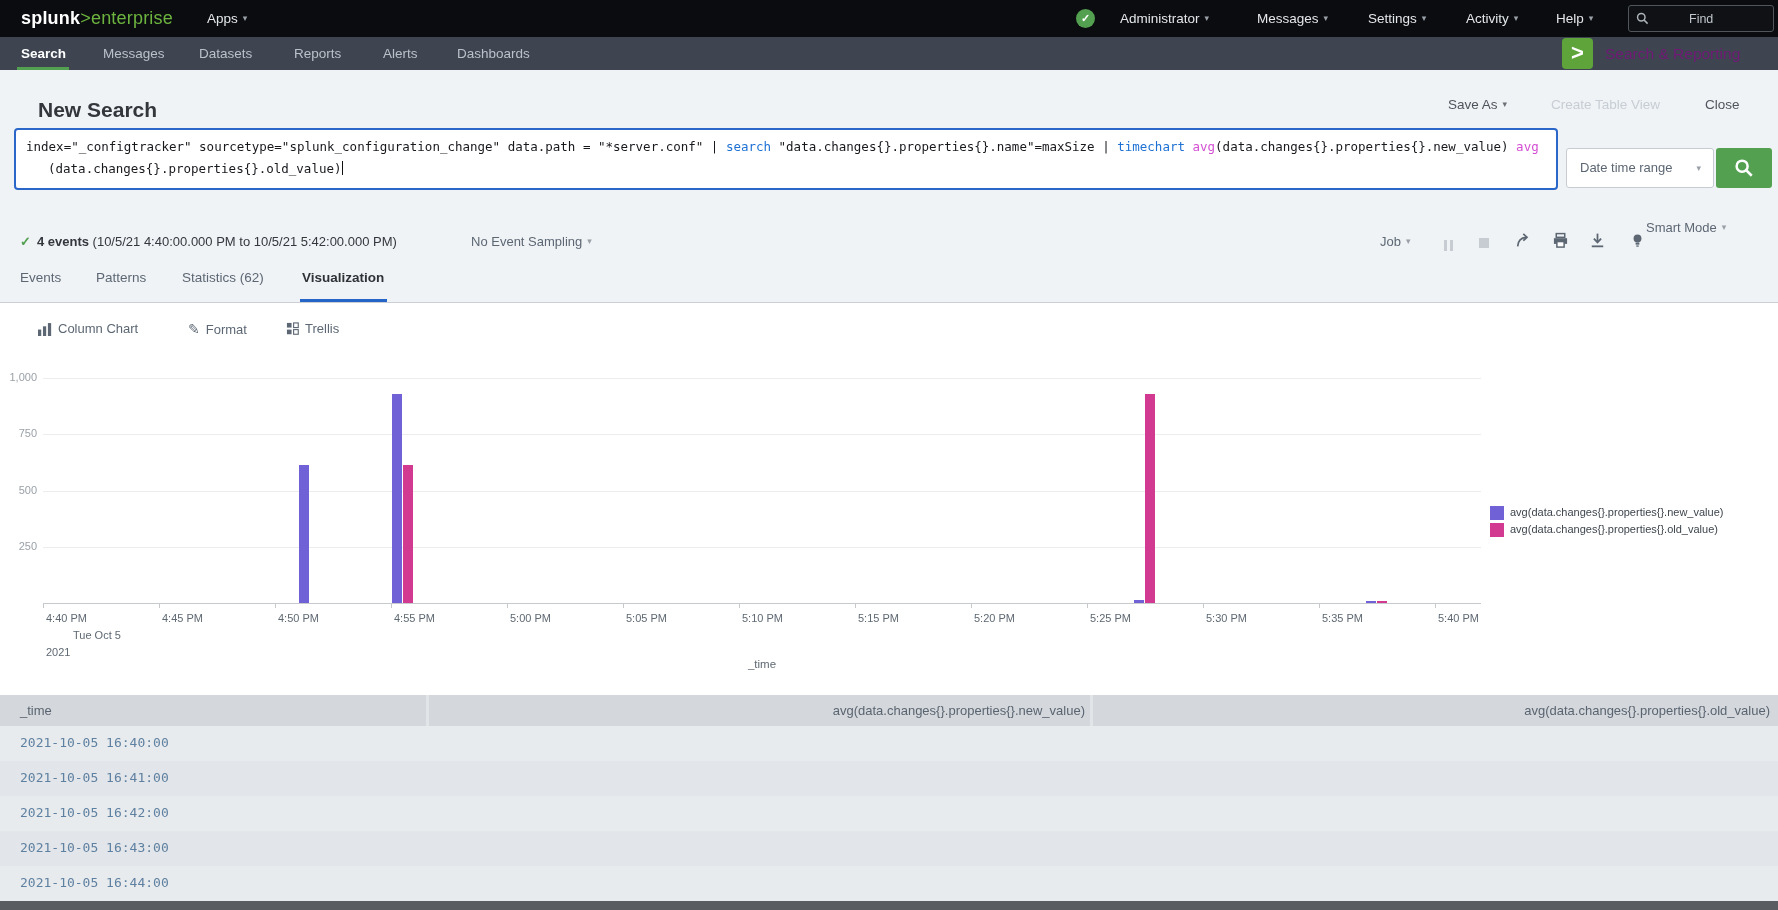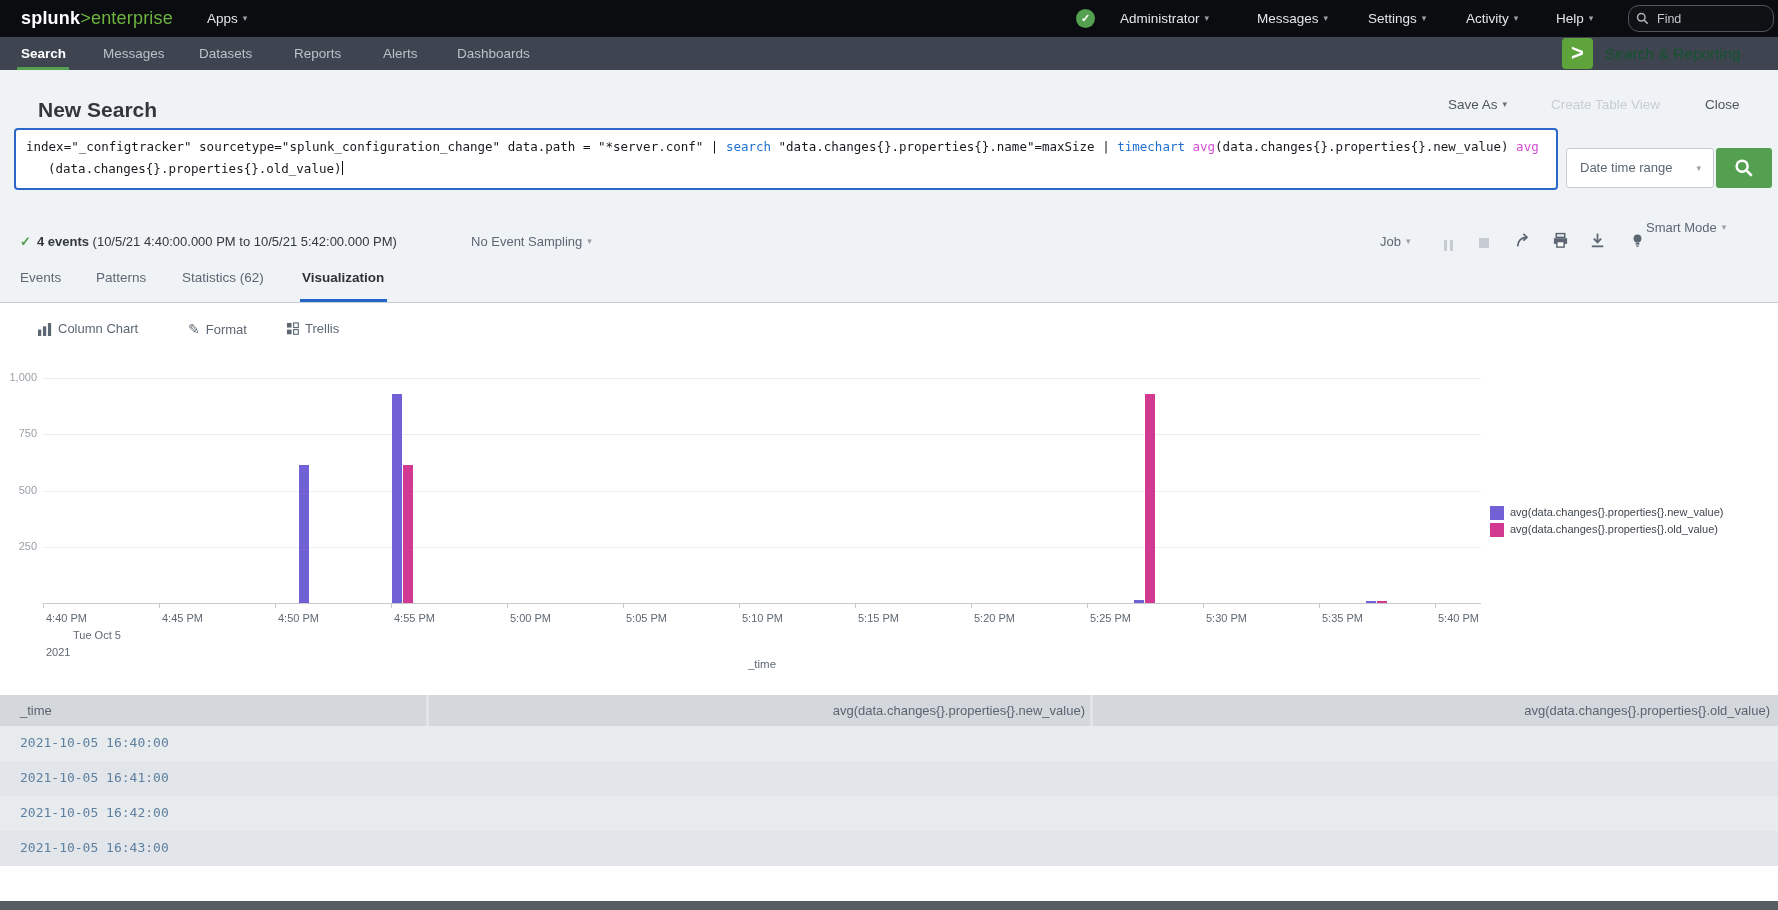--- a/index.html
+++ b/index.html
@@ -17,8 +17,8 @@
   .caret{display:inline-block;color:#9aa0a7;font-size:9px;margin-left:5px;vertical-align:2px;}
   .check-circle{left:1076px;top:9px;width:19px;height:19px;border-radius:50%;background:#53a051;
                 color:#fff;font-size:11px;font-weight:bold;text-align:center;line-height:19px;}
-  .find-box{left:1628px;top:5px;width:146px;height:27px;border:1px solid #51565d;border-radius:11px;
-            background:#0f1114;display:flex;align-items:center;padding:0 7px;box-sizing:border-box;}
+  .find-box{left:1628px;top:5px;width:146px;height:27px;border:1px solid #51565d;border-radius:3px;
+            background:#0f1114;display:flex;align-items:center;padding:0 7px;box-sizing:border-box;gap:32px;}
   .find-box svg{flex:0 0 auto;margin-right:6px;}
   .find-box input{background:transparent;border:none;outline:none;color:#e3e6ea;font-size:12.5px;width:100%;
                   font-family:"Liberation Sans",sans-serif;}

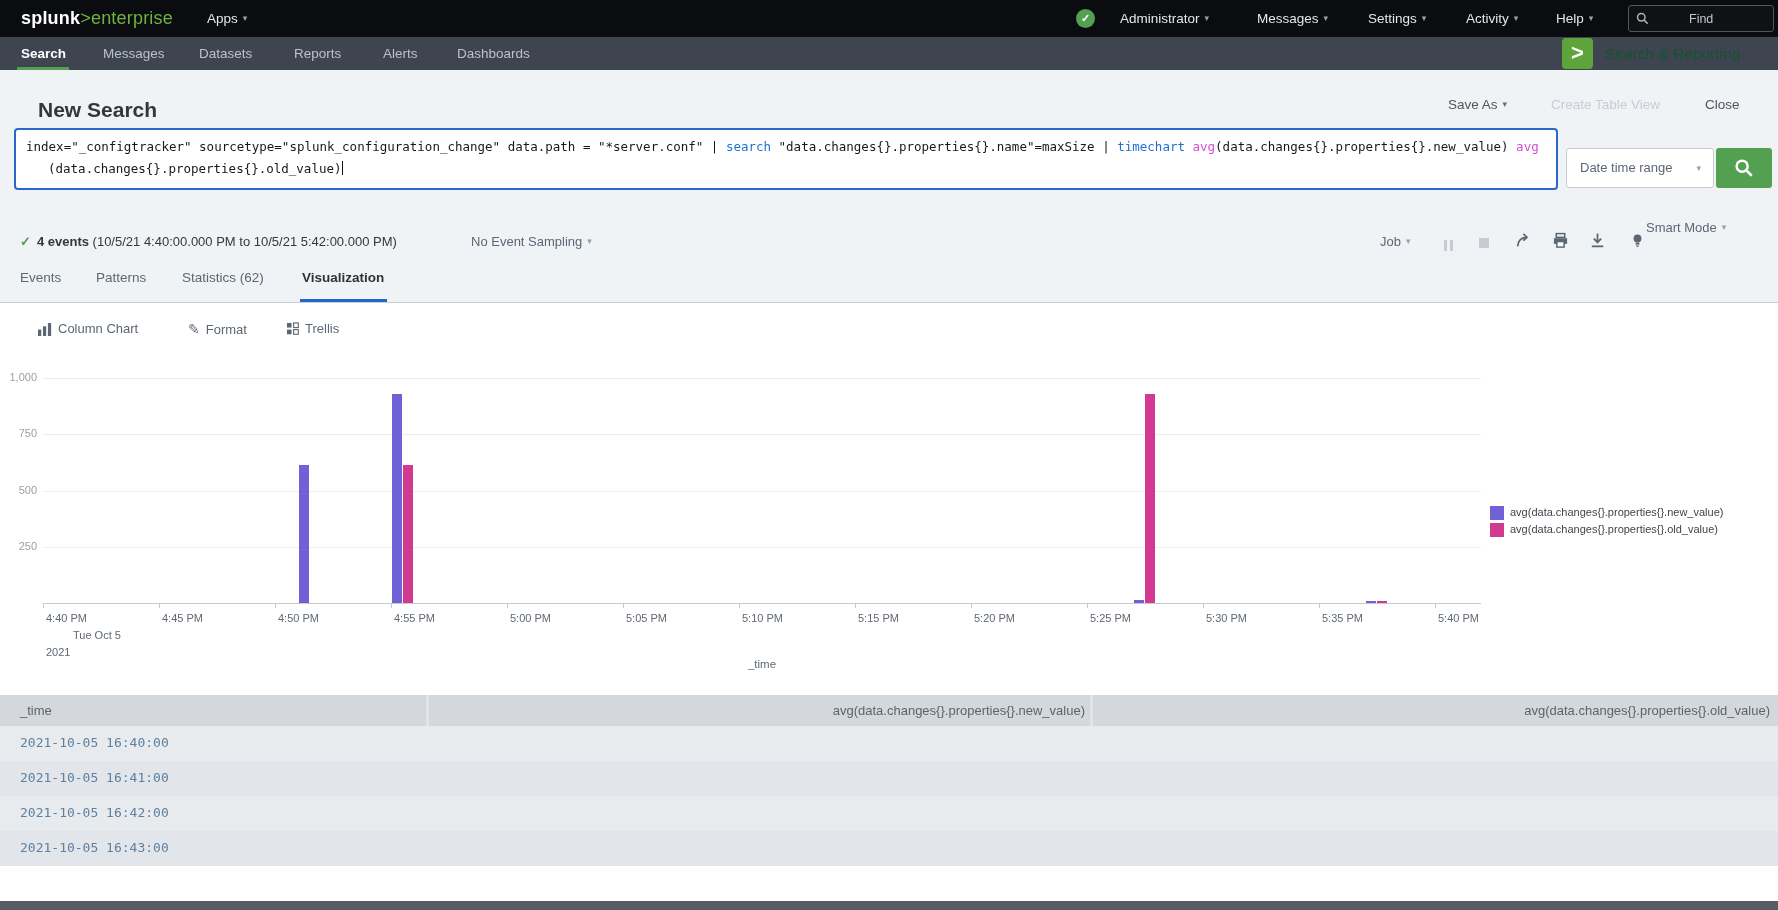--- a/index.html
+++ b/index.html
@@ -31,7 +31,7 @@
   .green-underline{left:17px;top:67px;width:52px;height:3px;background:#53a051;}
   .sr-logo{left:1562px;top:38px;width:31px;height:31px;background:#5ea43b;border-radius:4px;
            color:#fff;font-weight:bold;font-size:22px;line-height:29px;text-align:center;}
-  .sr-name{left:1605px;top:37px;height:33px;line-height:33px;color:#14532d;font-size:15.5px;}
+  .sr-name{left:1605px;top:37px;height:33px;line-height:33px;color:#701a75;font-size:15.5px;}
 
   
   .bg-subheader{left:0;top:70px;width:1778px;height:232px;background:#f0f3f6;border-bottom:1px solid #c9cfd5;}

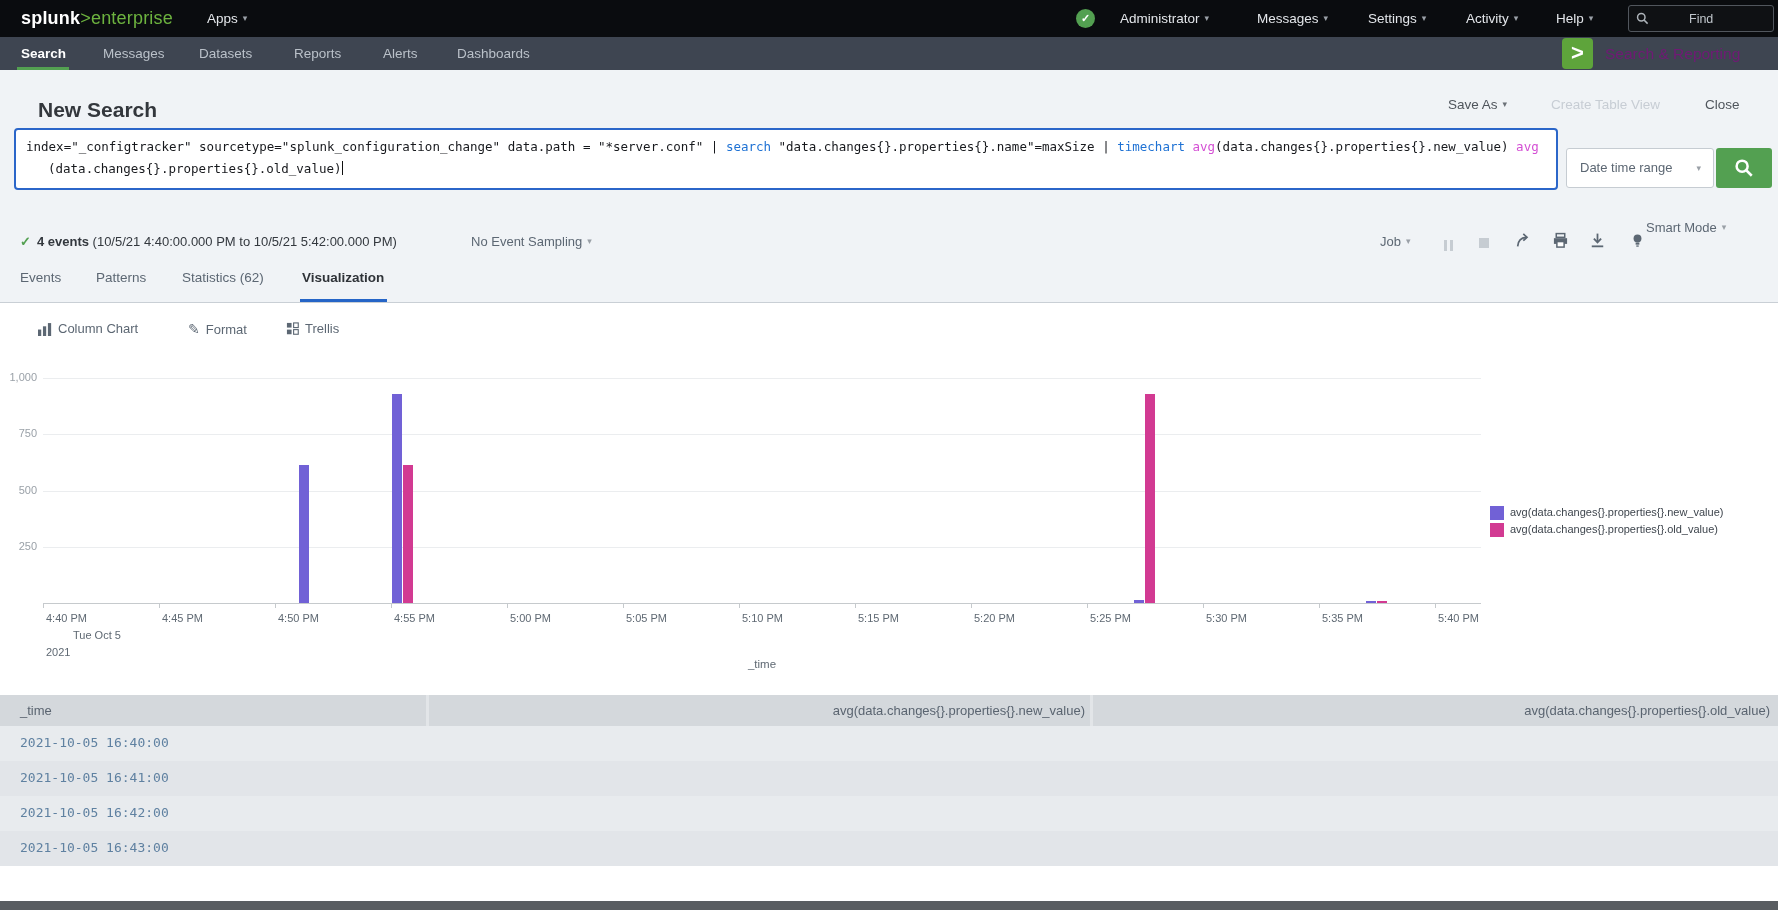--- a/index.html
+++ b/index.html
@@ -235,6 +235,11 @@
     </div>
   <div class="trow odd" style="top:831px">
       <span class="tcell-time">2021-10-05 16:43:00</span>
+      <span class="tcell-val" style="left:429px;width:648px"></span>
+      <span class="tcell-val" style="left:1093px;width:669px"></span>
+    </div>
+  <div class="trow even" style="top:866px">
+      <span class="tcell-time">2021-10-05 16:44:00</span>
       <span class="tcell-val" style="left:429px;width:648px"></span>
       <span class="tcell-val" style="left:1093px;width:669px"></span>
     </div>

